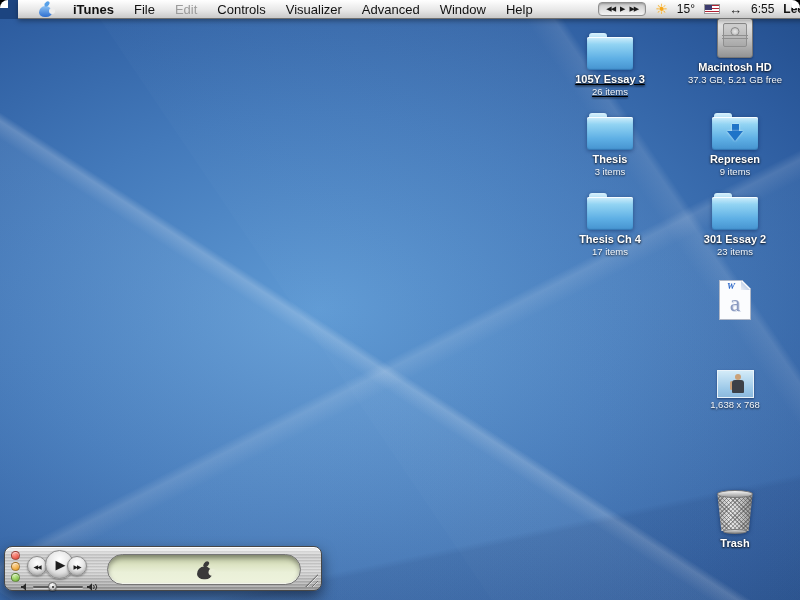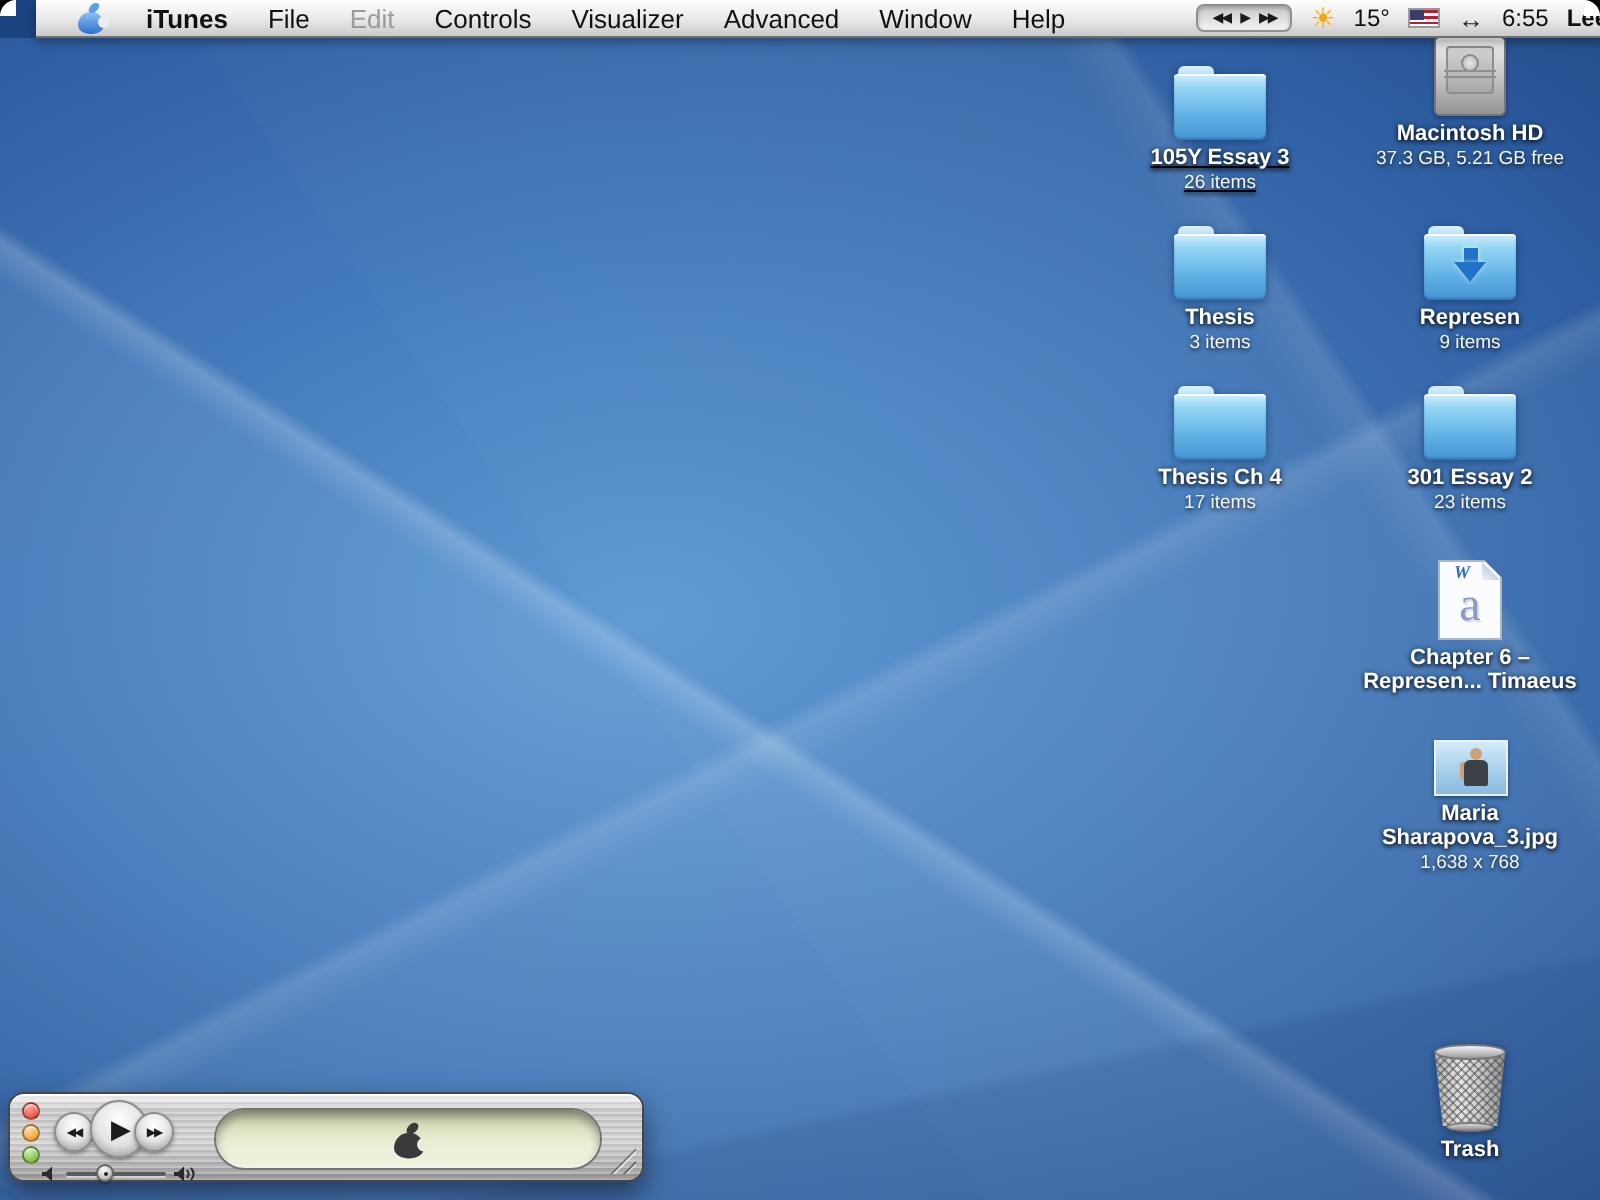--- a/index.html
+++ b/index.html
@@ -331,7 +331,6 @@
       <div class="a">a</div>
     </div>
   </div>
-  <div class="dlabel">Chapter 6 – Represen... Timaeus</div>
 </div>
 
 <div class="dicon" style="left:675px; top:360px;">

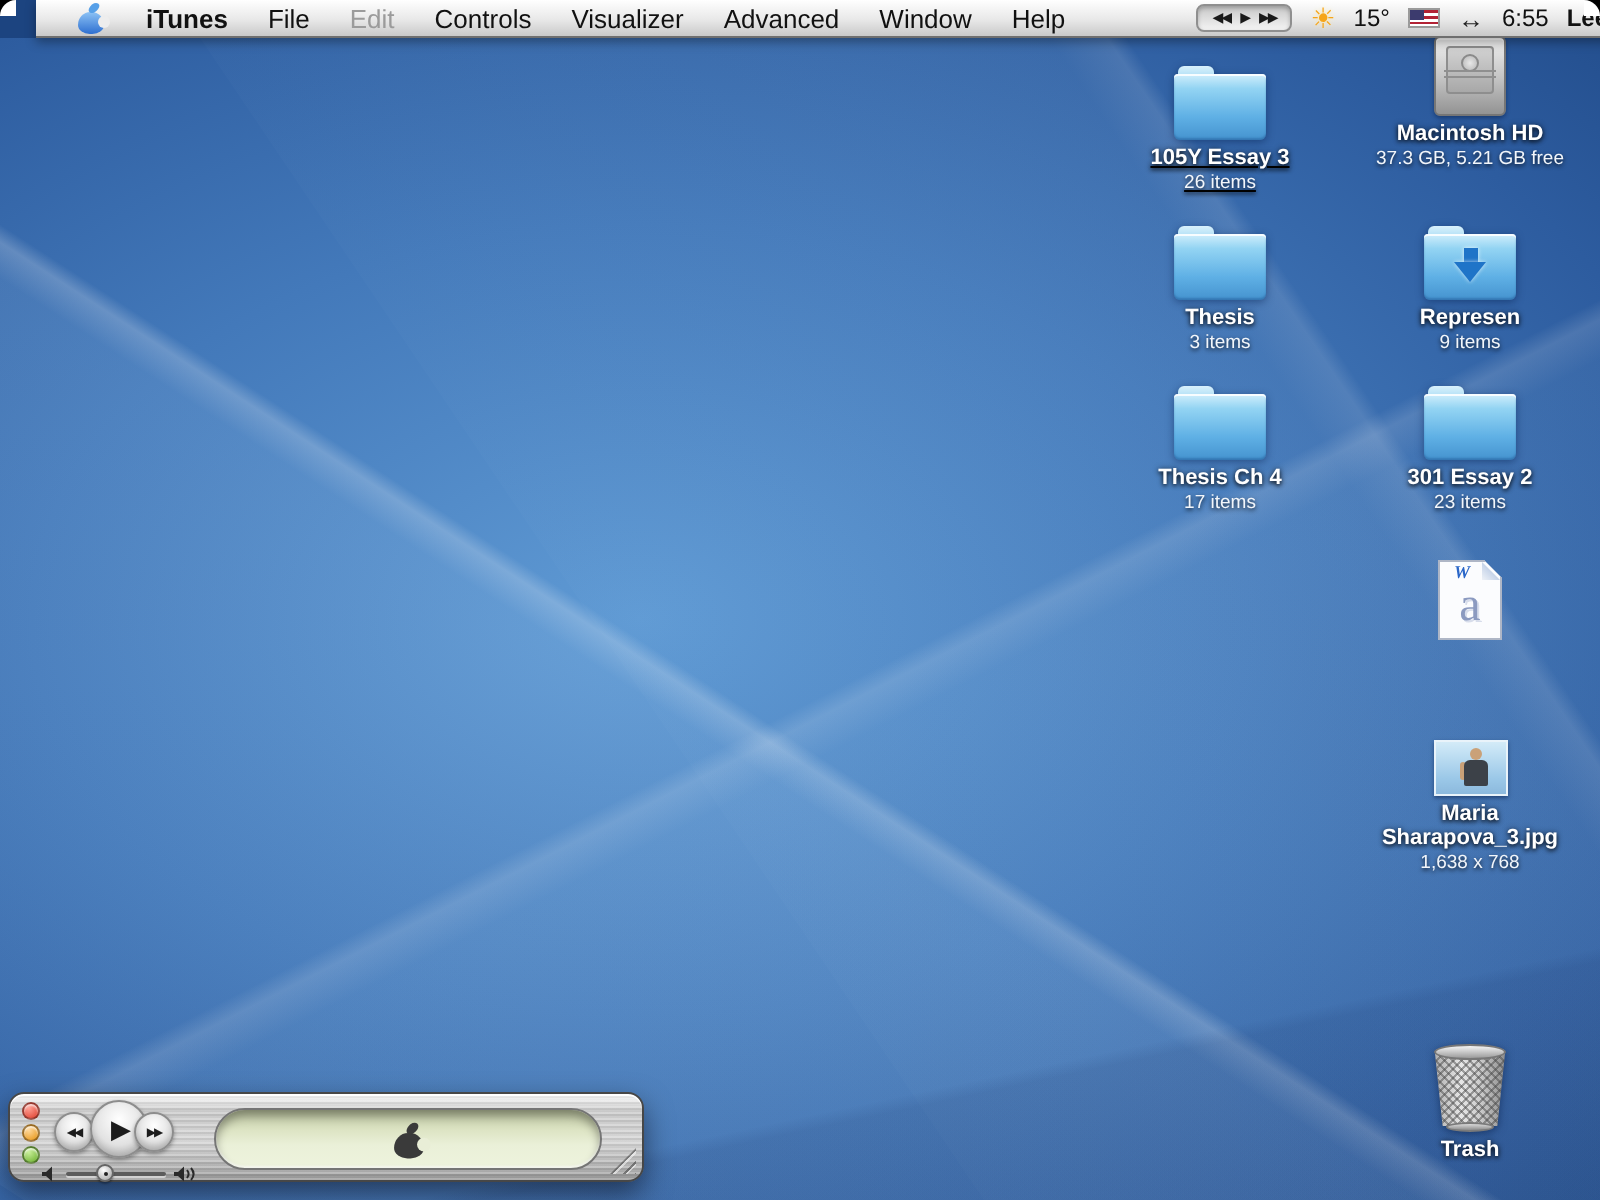--- a/index.html
+++ b/index.html
@@ -341,7 +341,6 @@
         <div class="torso"></div>
     </div>
   </div>
-  <div class="dlabel">Maria Sharapova_3.jpg</div>
   <div class="dinfo">1,638 x 768</div>
 </div>
 

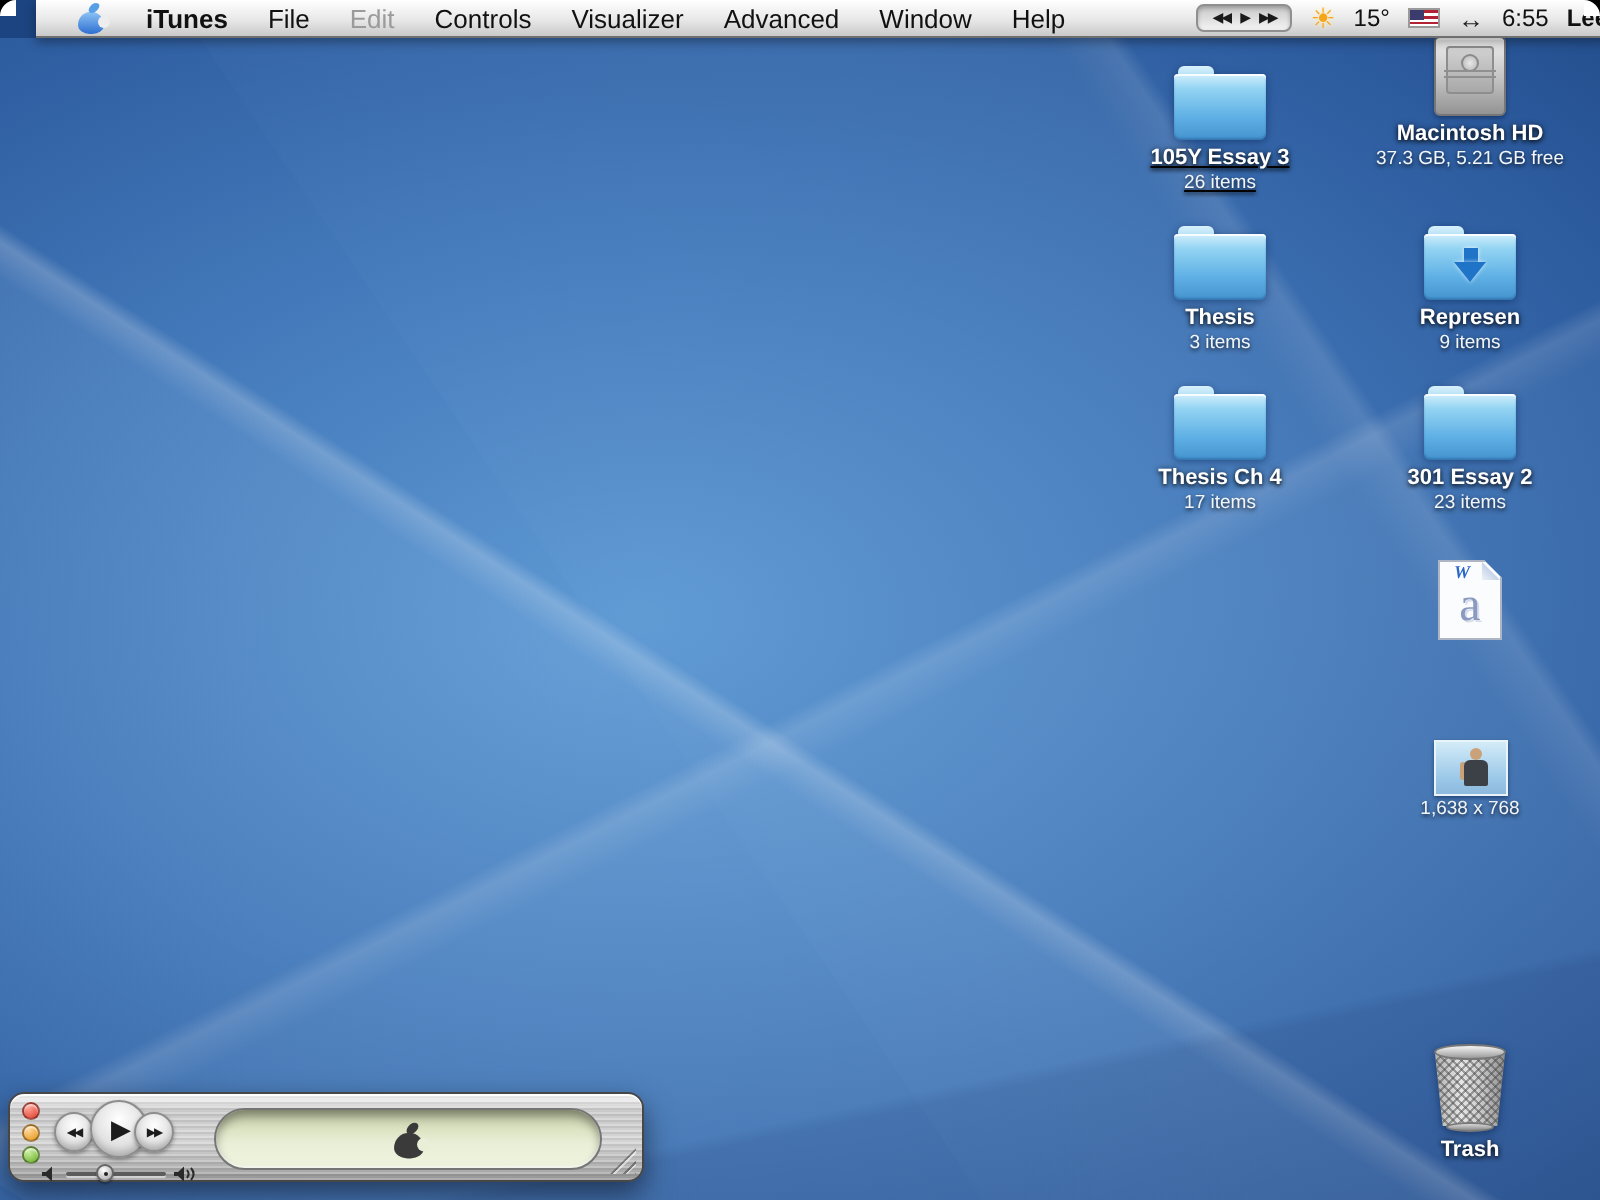--- a/index.html
+++ b/index.html
@@ -344,7 +344,7 @@
   <div class="dinfo">1,638 x 768</div>
 </div>
 
-<div class="dicon" style="left:675px; top:520px;">
+<div class="dicon" style="left:675px; top:488px;">
   <div class="holder" style="height:46px;">
     <div class="trash">
       <div class="tbody"></div>

